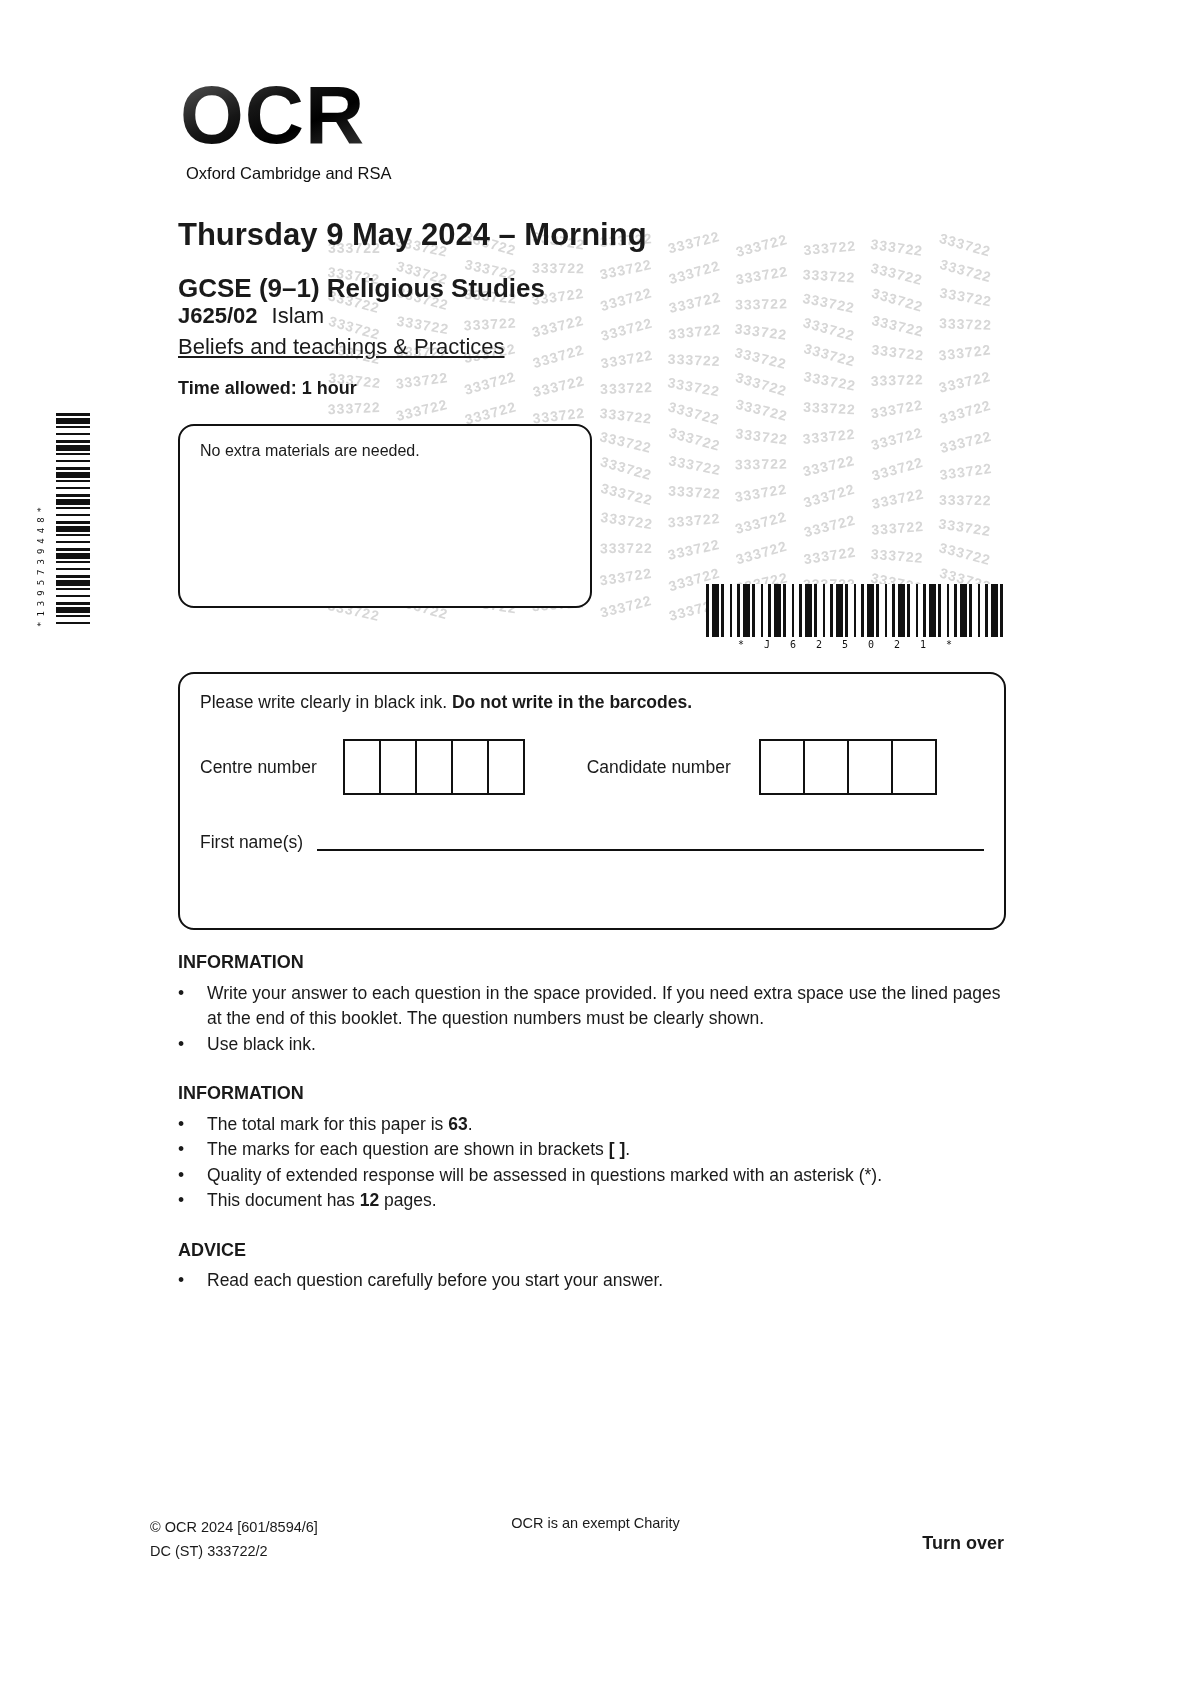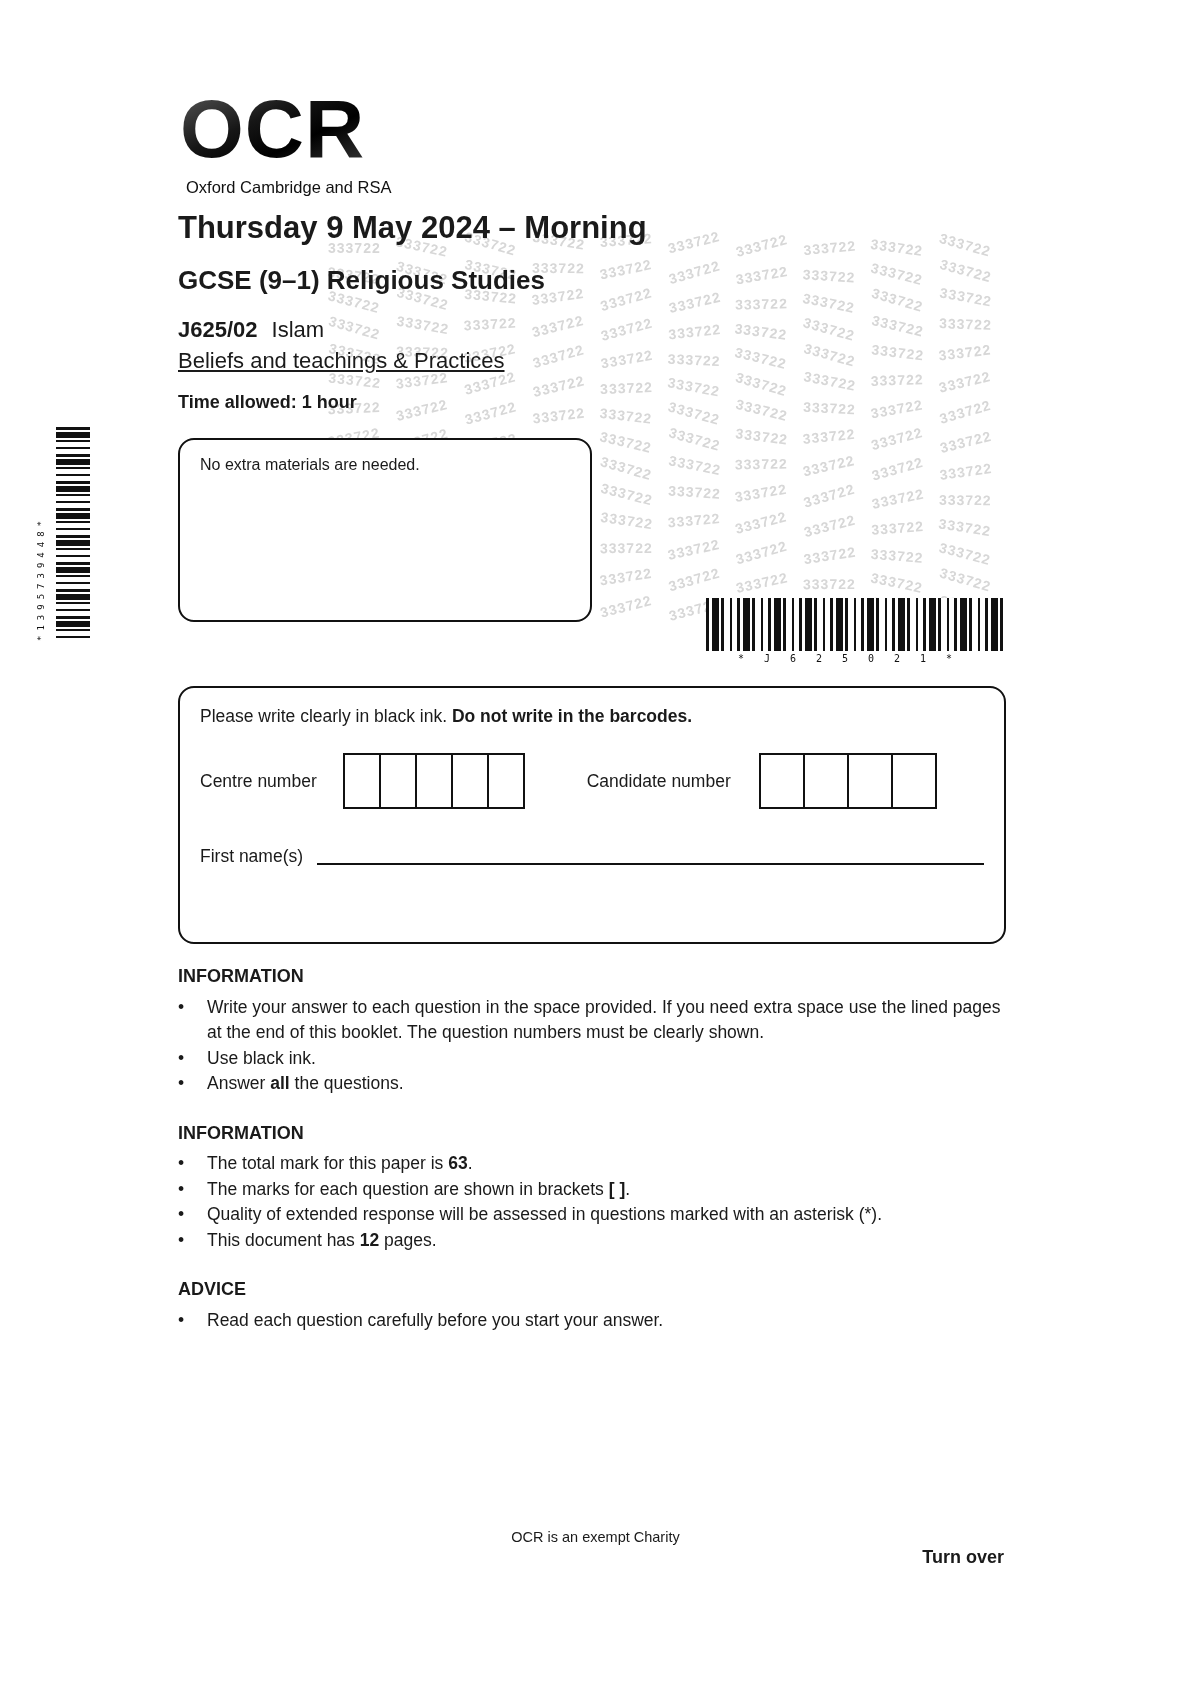--- a/index.html
+++ b/index.html
@@ -5,7 +5,7 @@
   html,body{margin:0;padding:0;background:#e8e8e8;}
   .page{position:relative;width:1191px;height:1684px;background:#ffffff;margin:0 auto;
         font-family:"Liberation Sans",sans-serif;color:#1a1a1a;overflow:hidden;}
-  .layer{position:absolute;z-index:1;margin-top:14px;}
+  .layer{position:absolute;z-index:1;}
 
   
   .watermark{position:absolute;left:328px;top:230px;width:664px;height:392px;overflow:hidden;

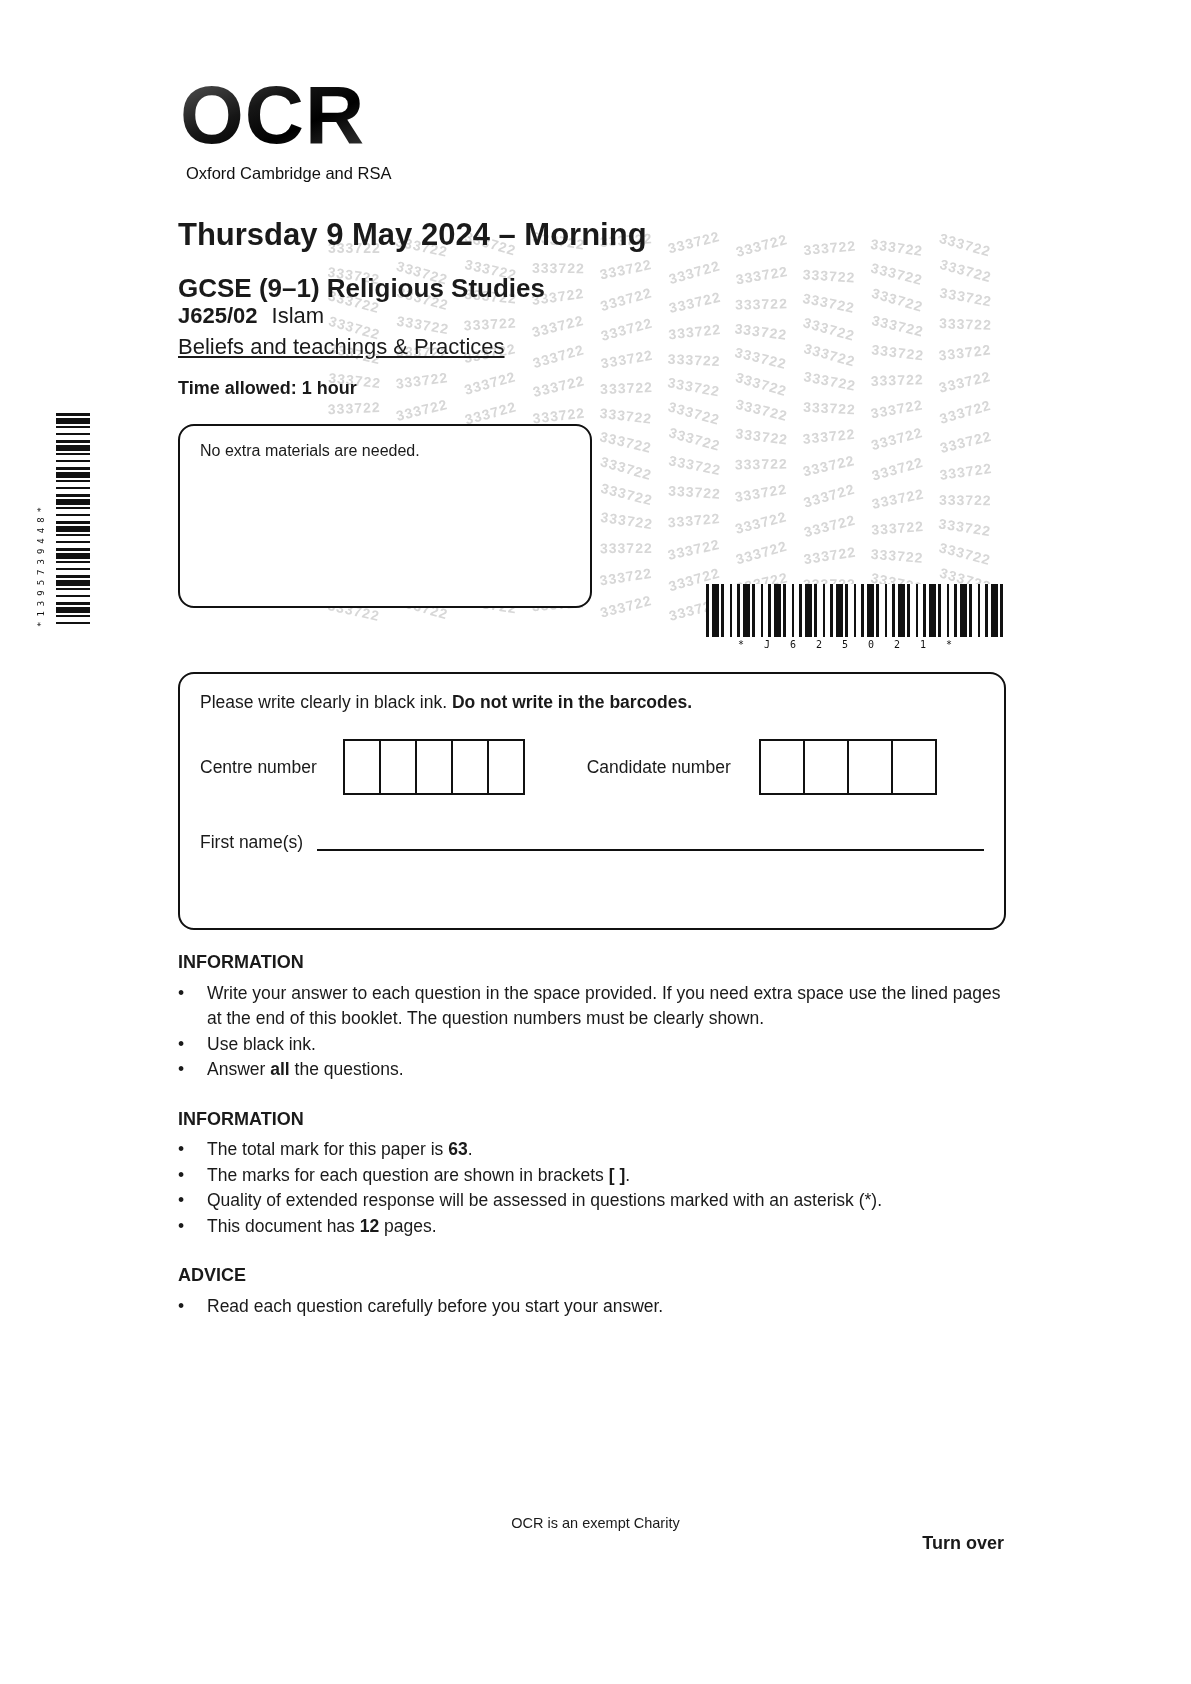--- a/index.html
+++ b/index.html
@@ -318,10 +318,6 @@
         <span class="dot"></span>
         <span class="btxt">Use black ink.</span>
       </div>
-      <div class="bullet">
-        <span class="dot"></span>
-        <span class="btxt"><span>Answer </span><strong>all</strong><span> the questions.</span></span>
-      </div>
     </div>
 
     <div class="section">

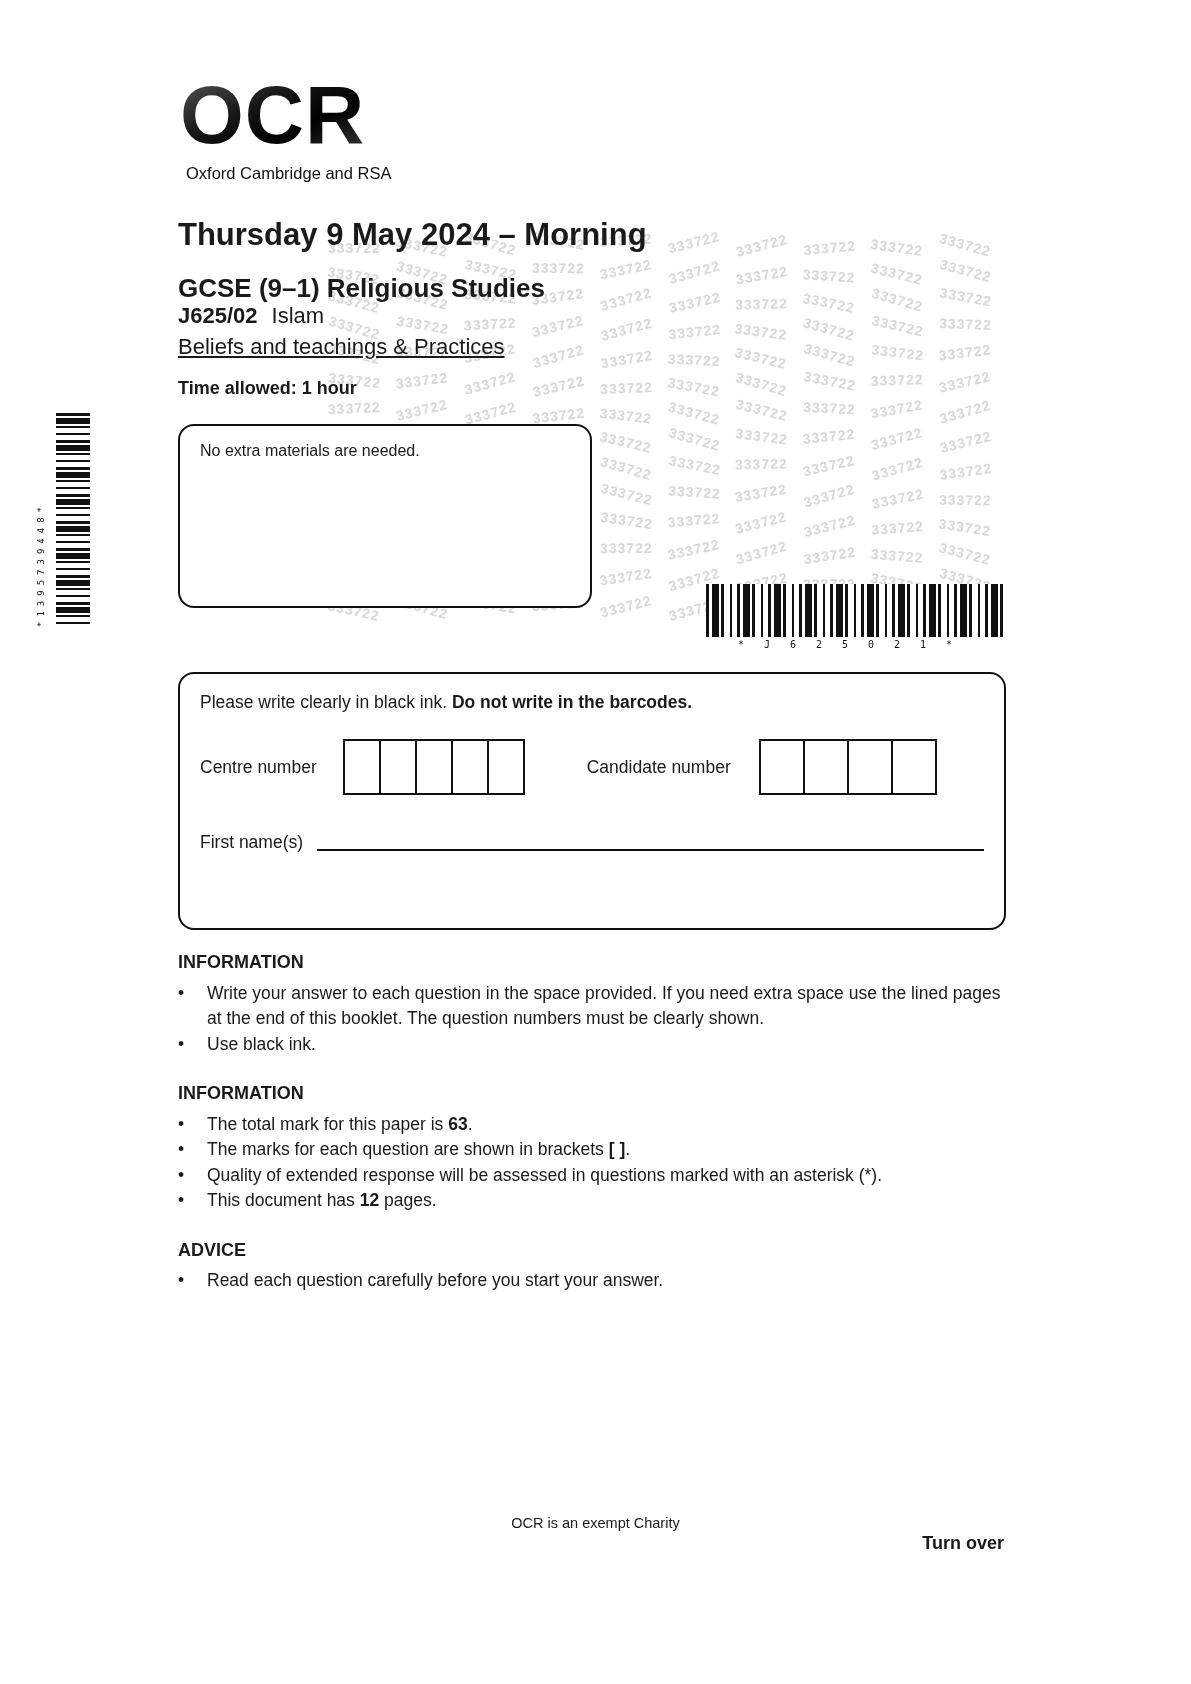--- a/index.html
+++ b/index.html
@@ -350,6 +350,10 @@
 
   </div>
 
+  <div class="layer footer-left">
+    <div>© OCR 2024 [601/8594/6]</div>
+    <div>DC (ST) 333722/2</div>
+  </div>
   <div class="layer footer-center">OCR is an exempt Charity</div>
   <div class="layer footer-right">Turn over</div>
 

